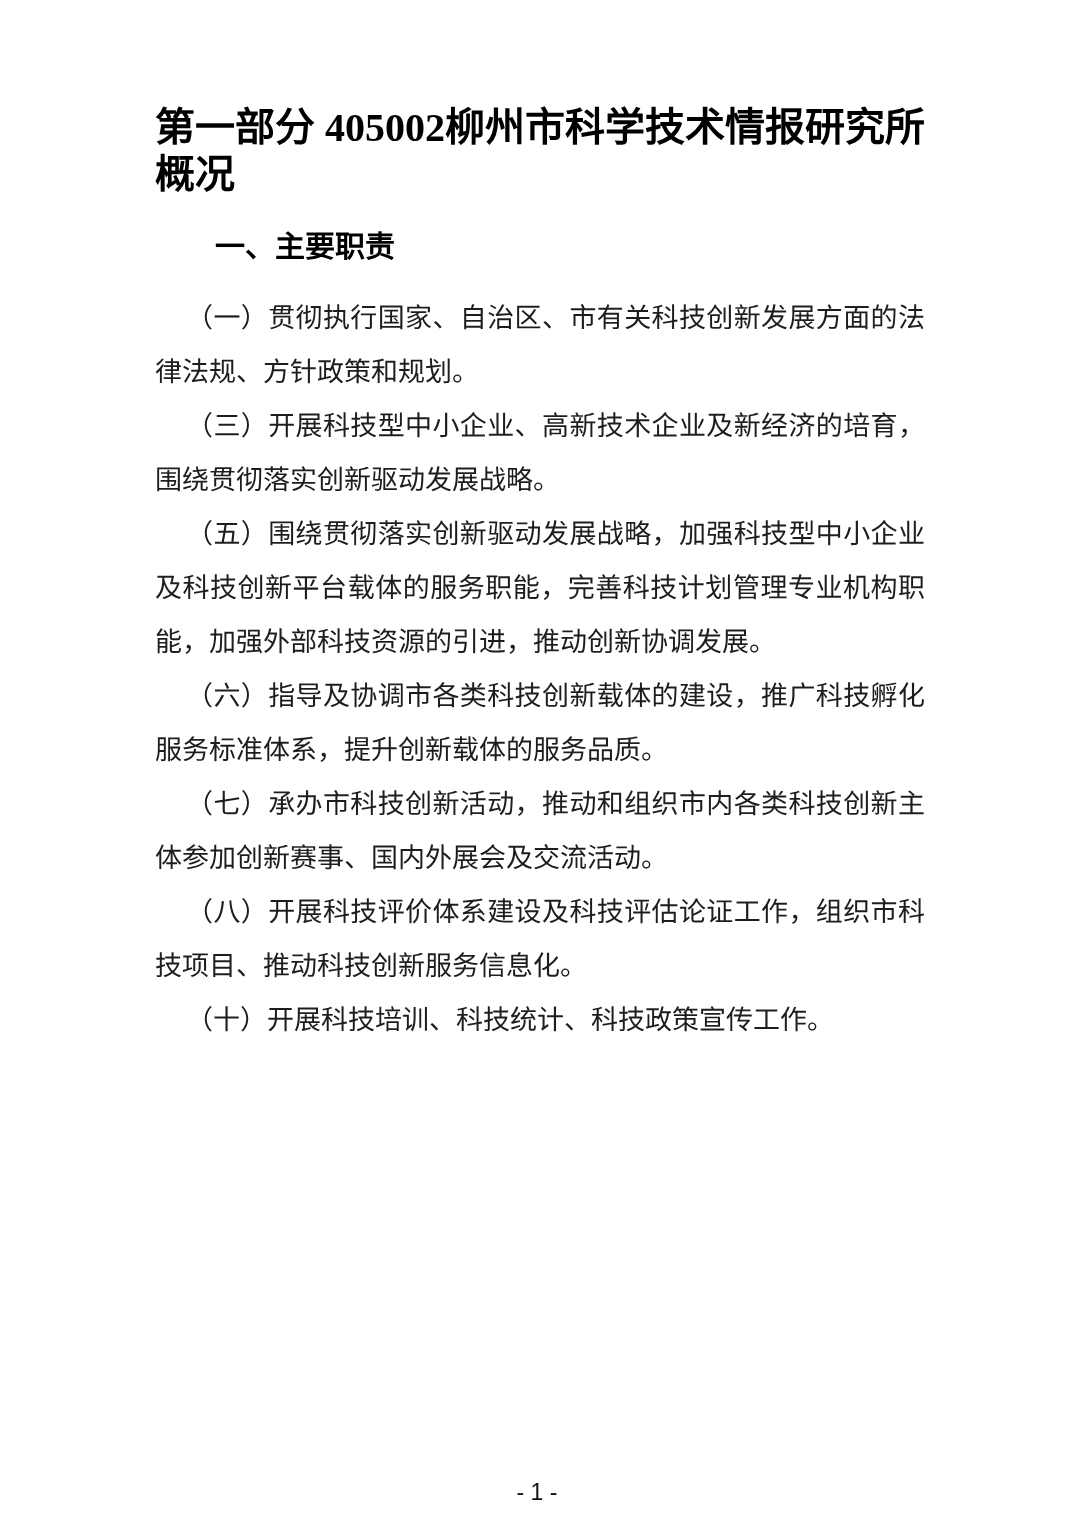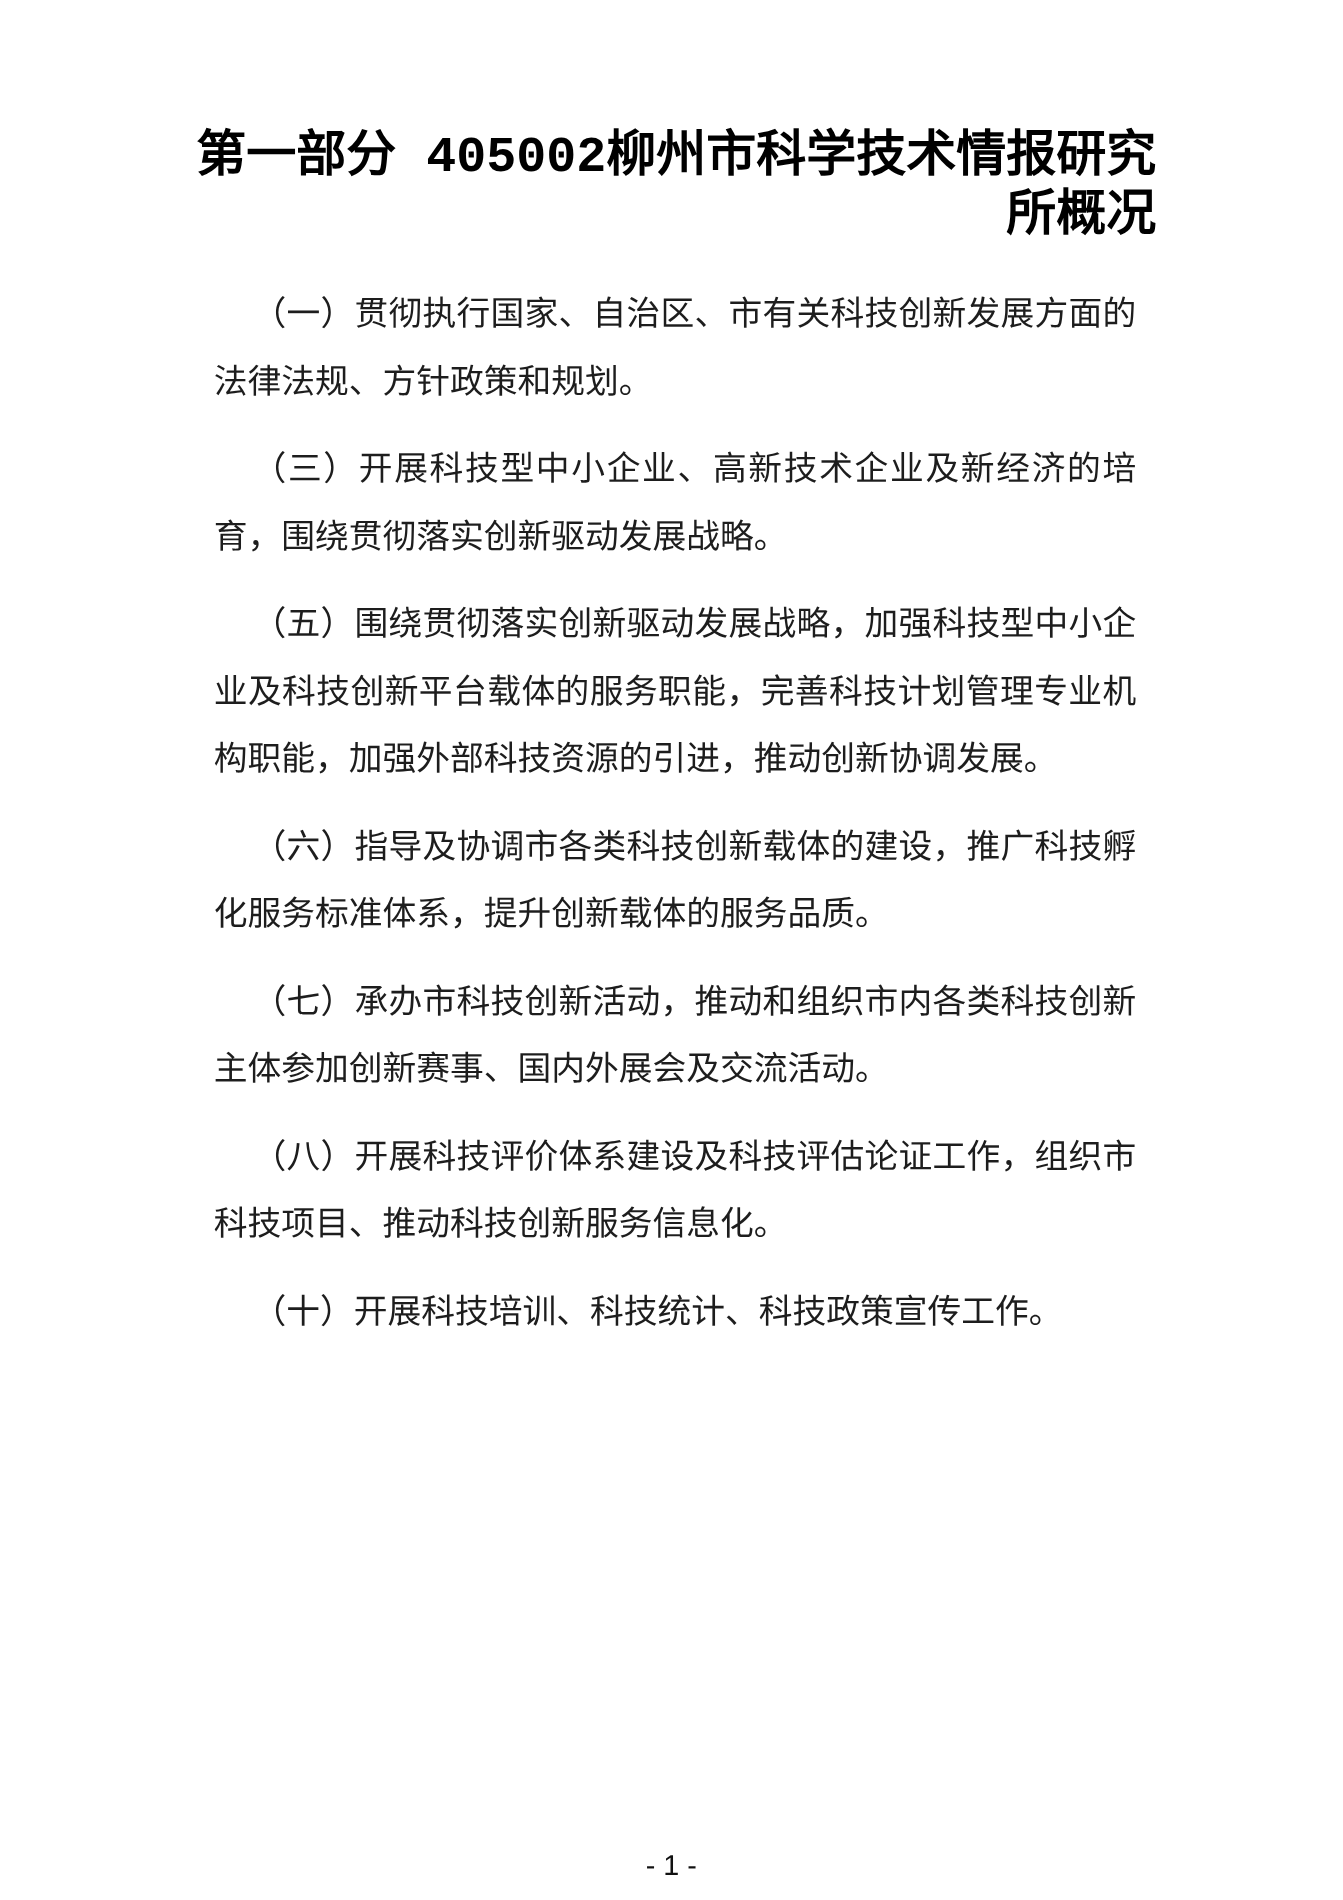--- a/index.html
+++ b/index.html
@@ -21,11 +21,11 @@
   .doc-title {
     margin: 0;
     padding-top: 104px;
-    font-family: Liberation Mono, monospace;
+    font-family: Liberation Serif, serif;
     font-weight: 800;
     font-size: 40px;
     line-height: 47px;
-    text-align: right;
+    text-align: left;
     color: #000000;
     letter-spacing: 0px;
   }

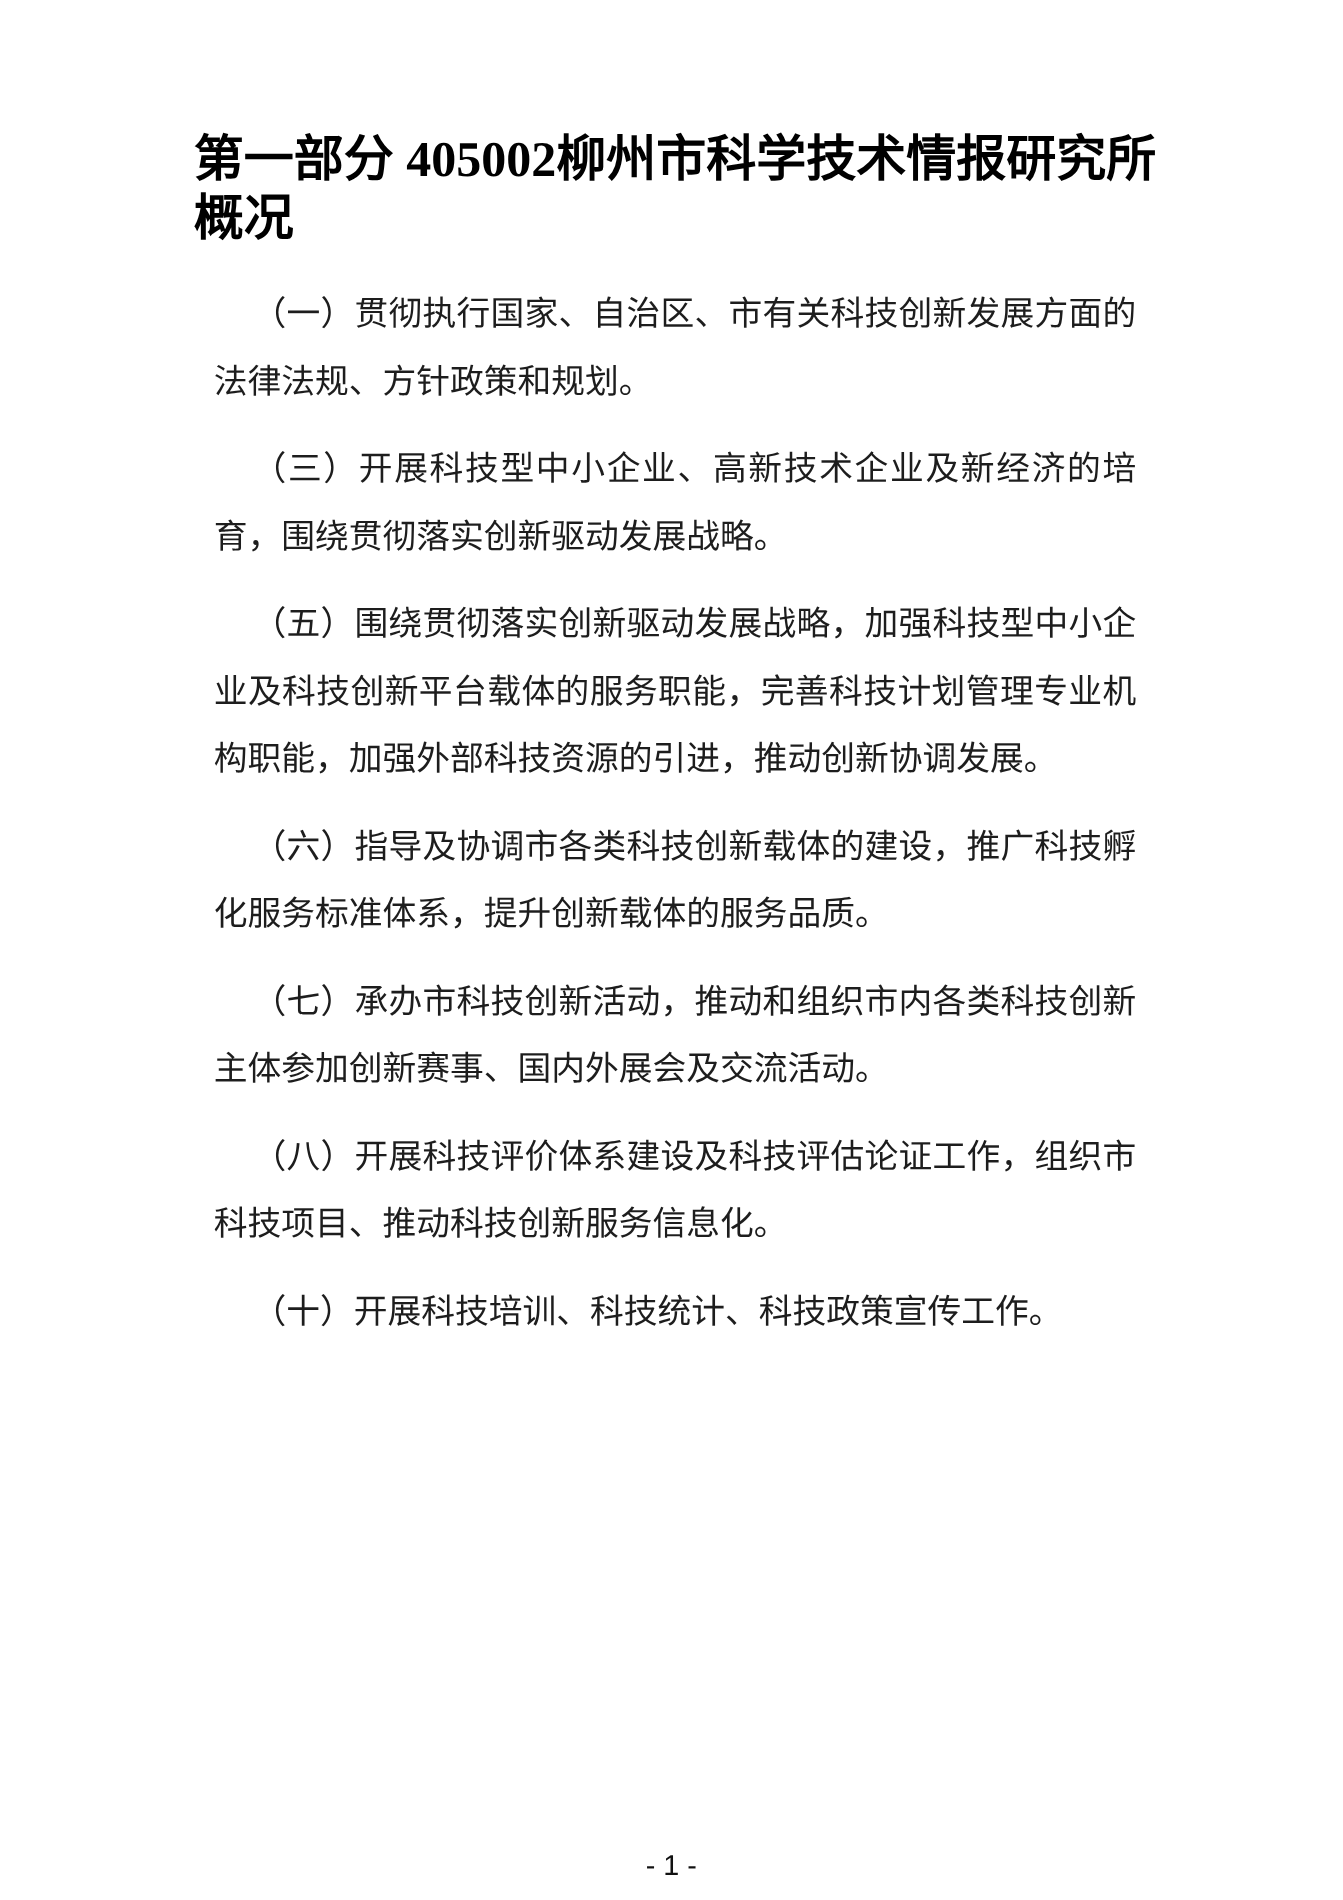--- a/index.html
+++ b/index.html
@@ -70,6 +70,7 @@
 
   <h1 class="doc-title">第一部分 405002柳州市科学技术情报研究所概况</h1>
 
+  <h2 class="section-heading">一、主要职责</h2>
 
   <div class="body-text">
     <p>（一）贯彻执行国家、自治区、市有关科技创新发展方面的法律法规、方针政策和规划。</p>

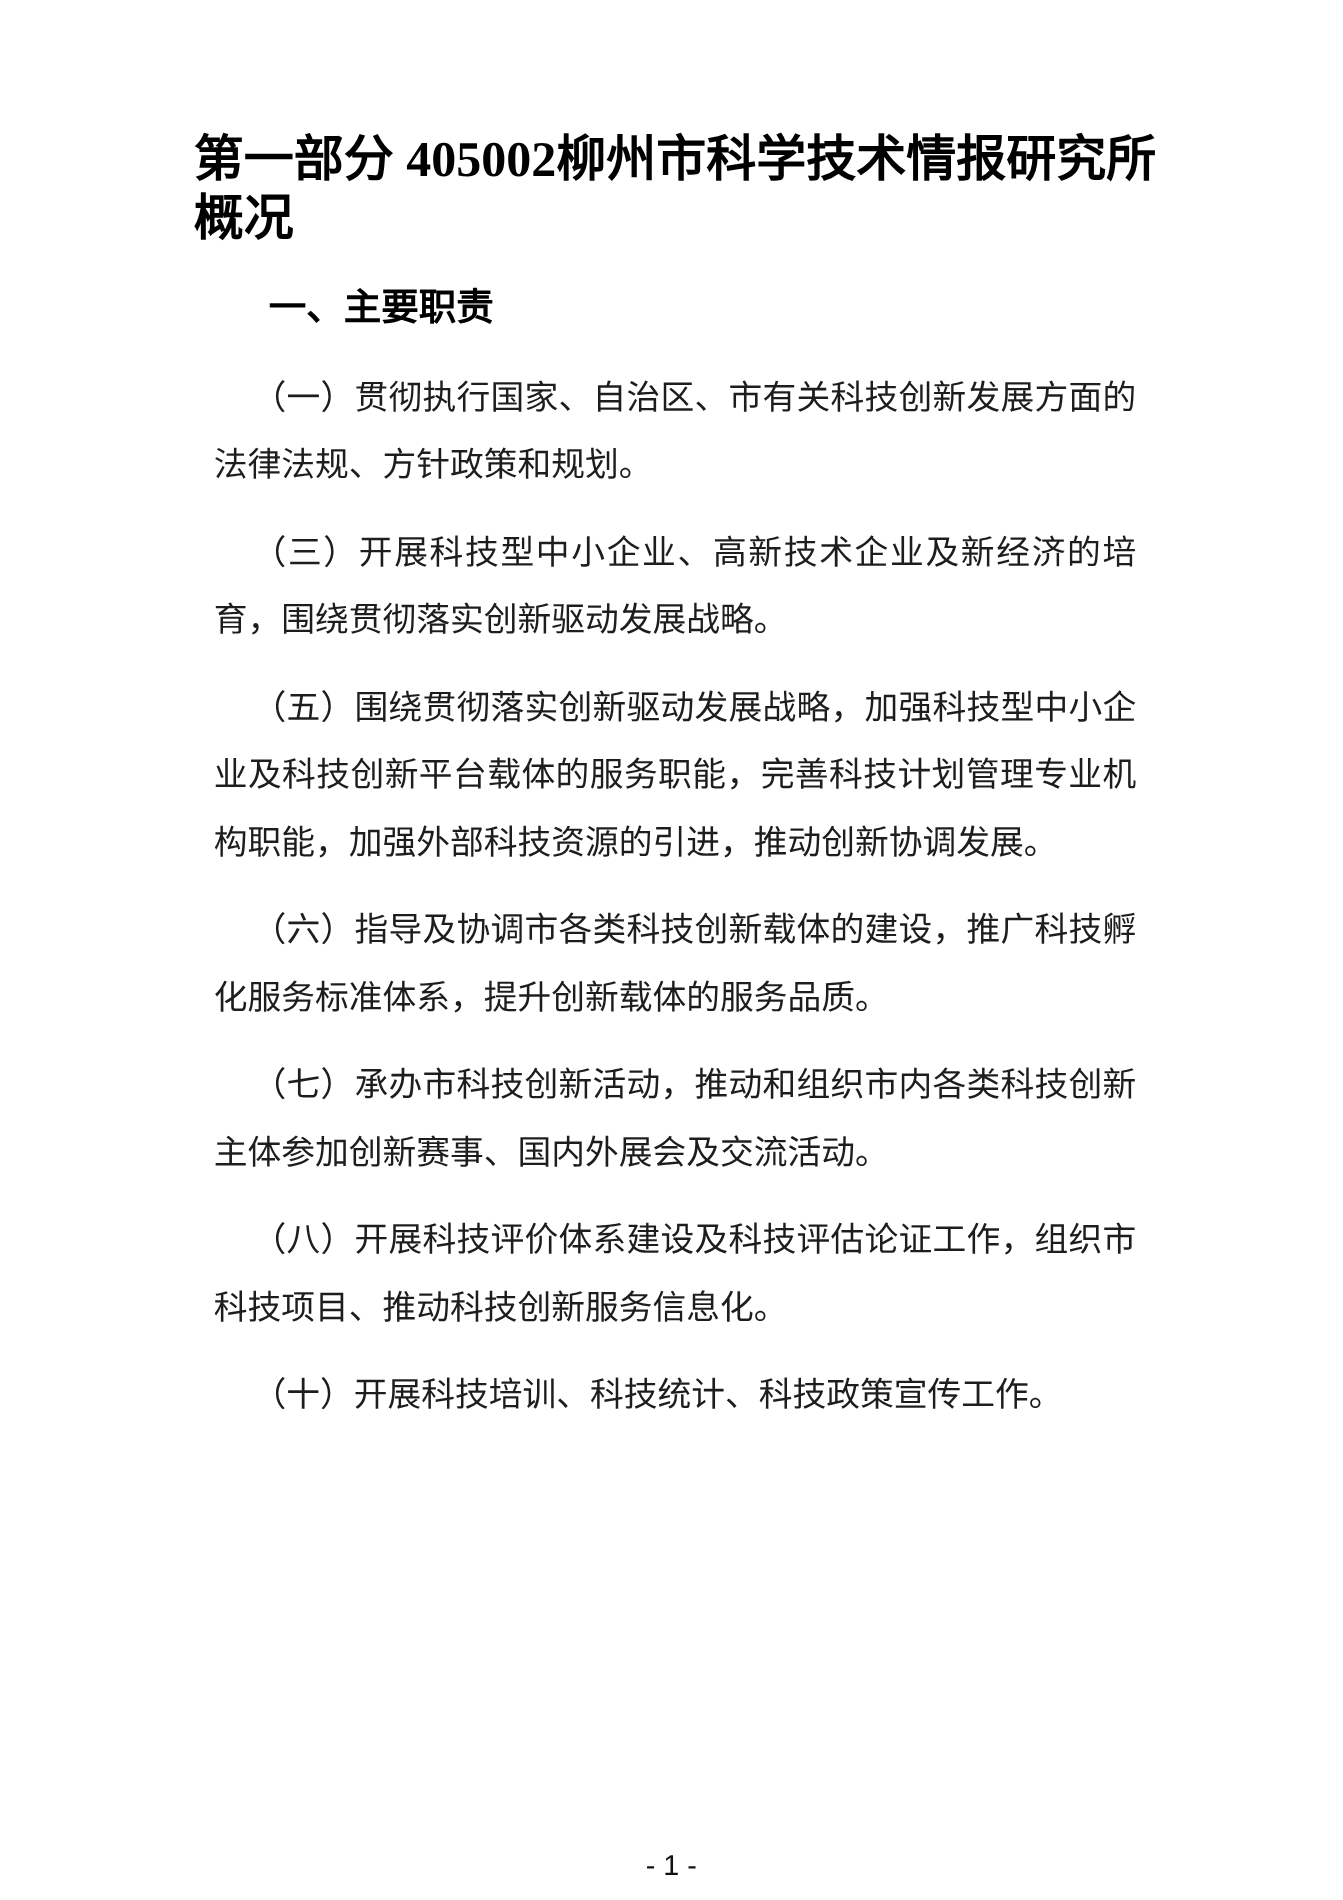--- a/index.html
+++ b/index.html
@@ -42,7 +42,7 @@
     margin-top: 26px;
   }
   .body-text p {
-    margin: 16px;
+    margin: 0;
     font-family: "Liberation Serif", "DejaVu Serif", serif;
     font-weight: 400;
     font-size: 27px;

